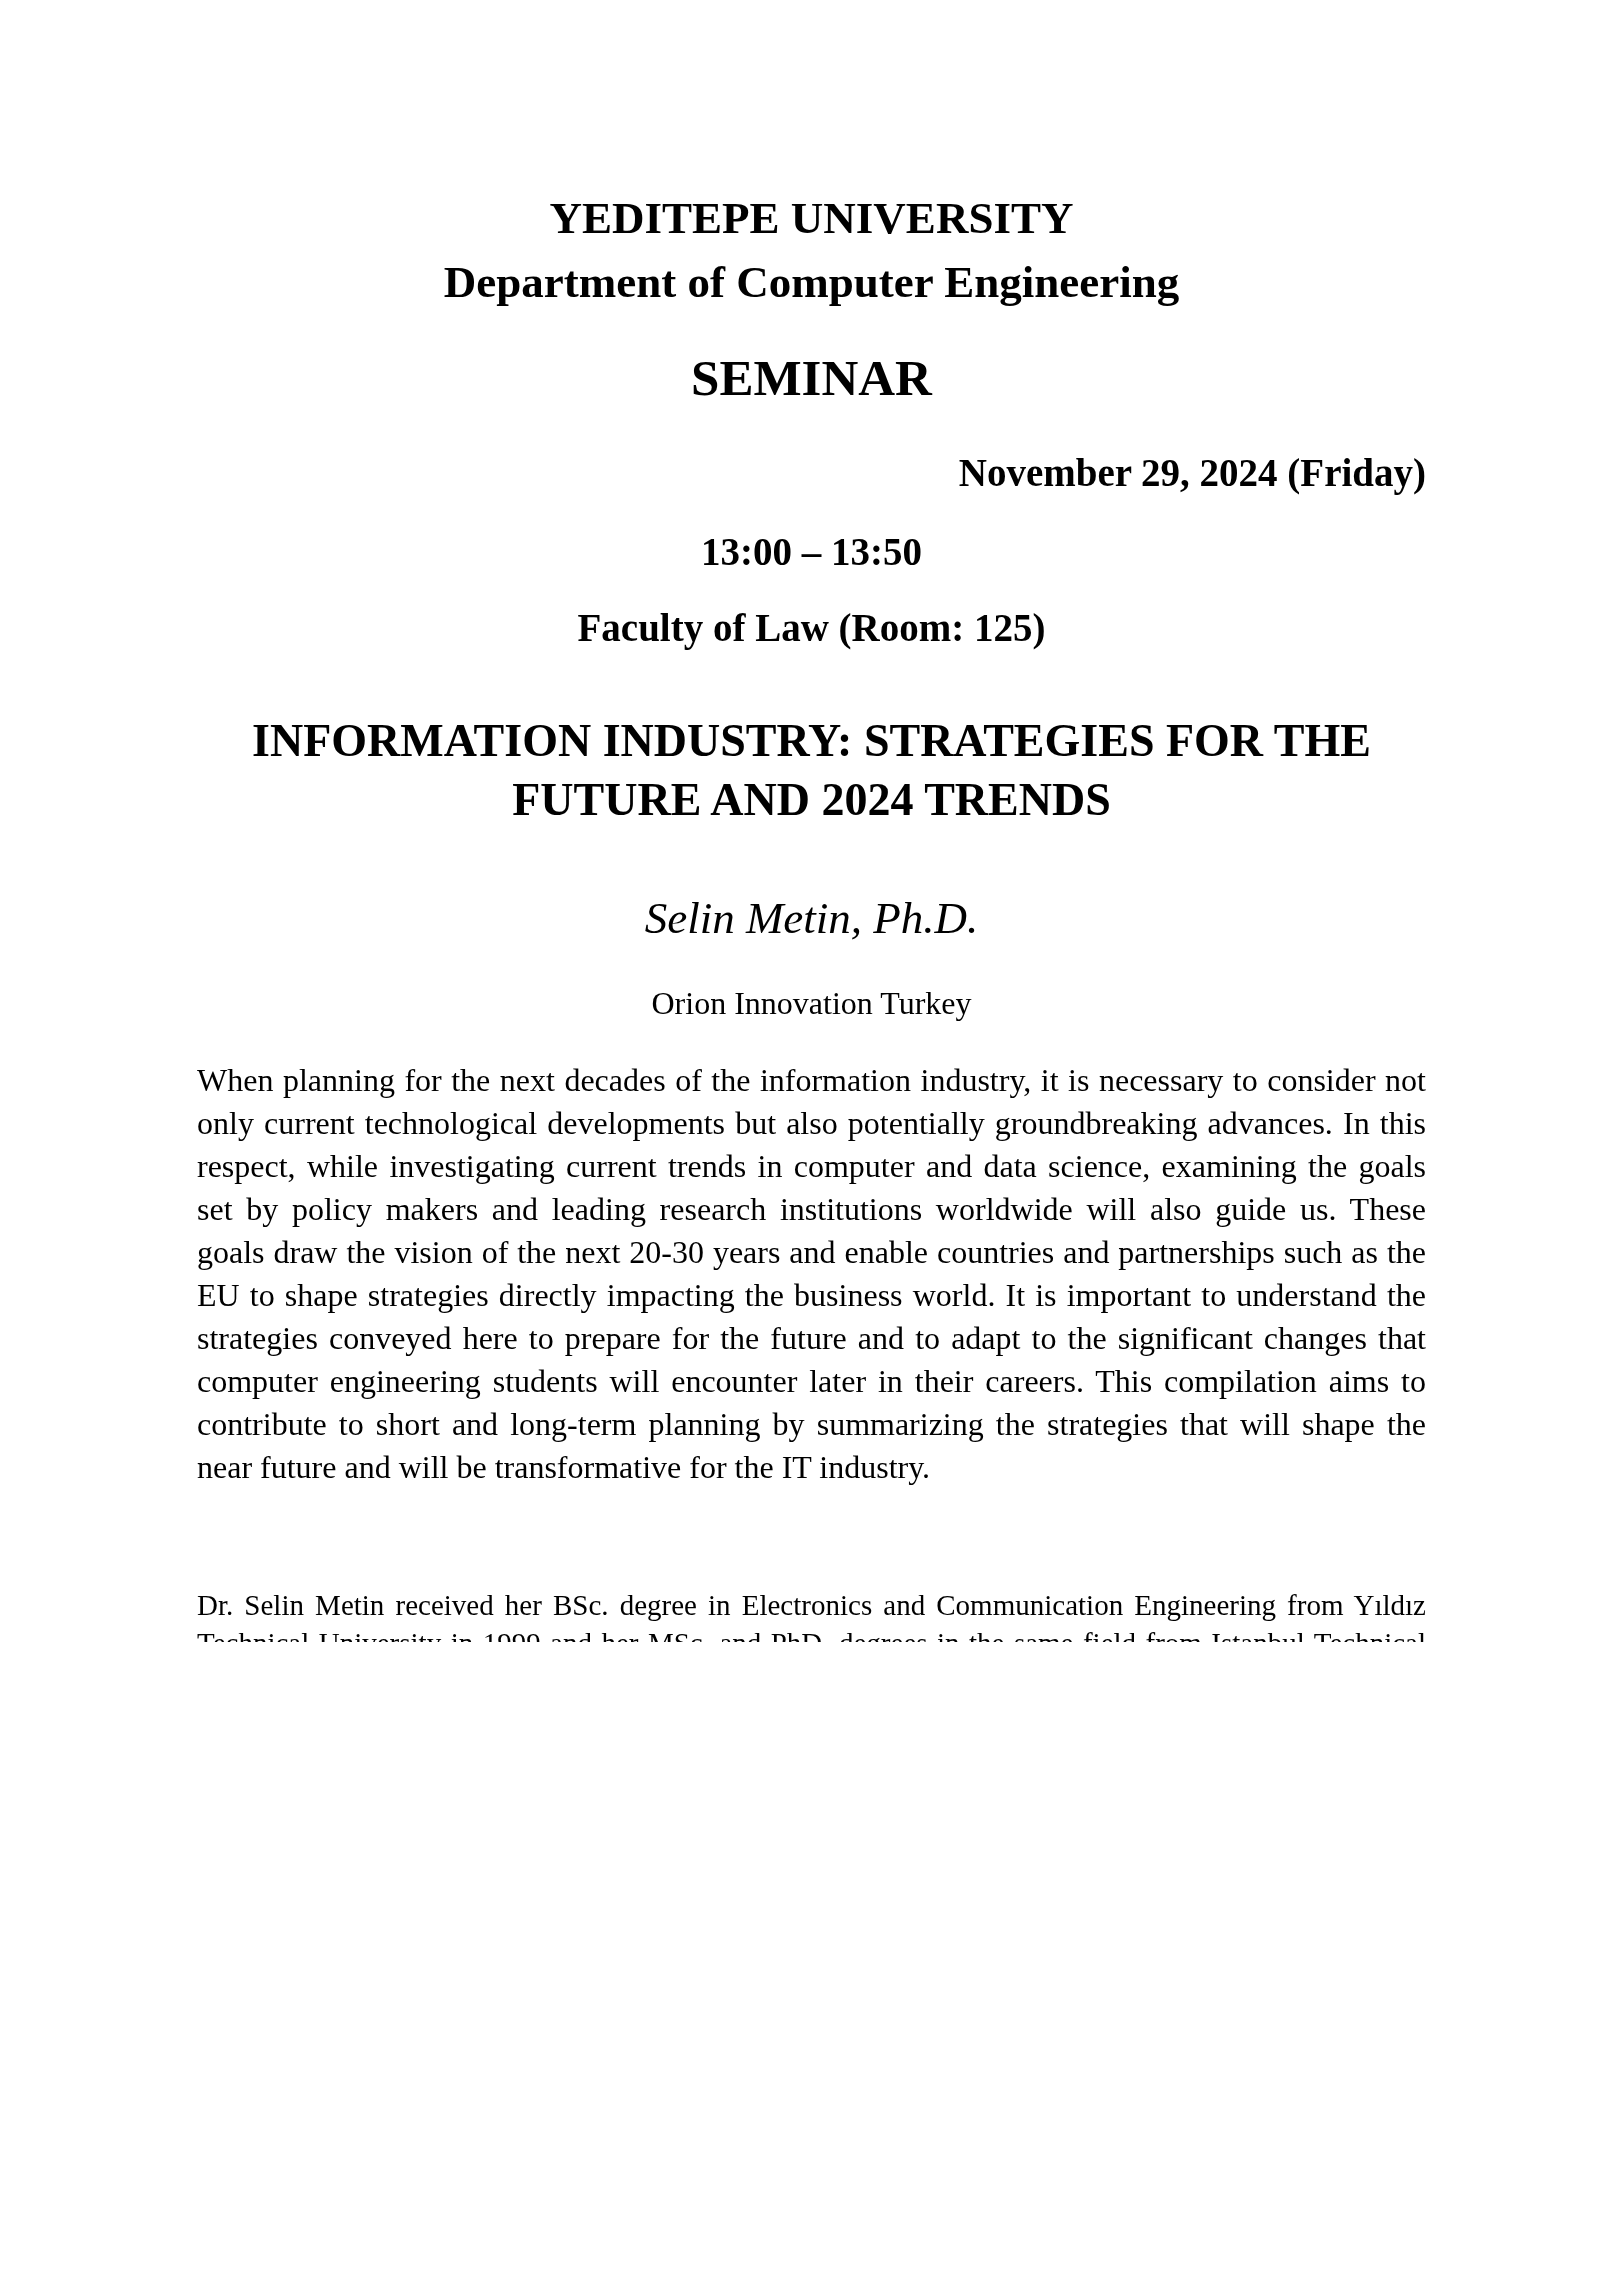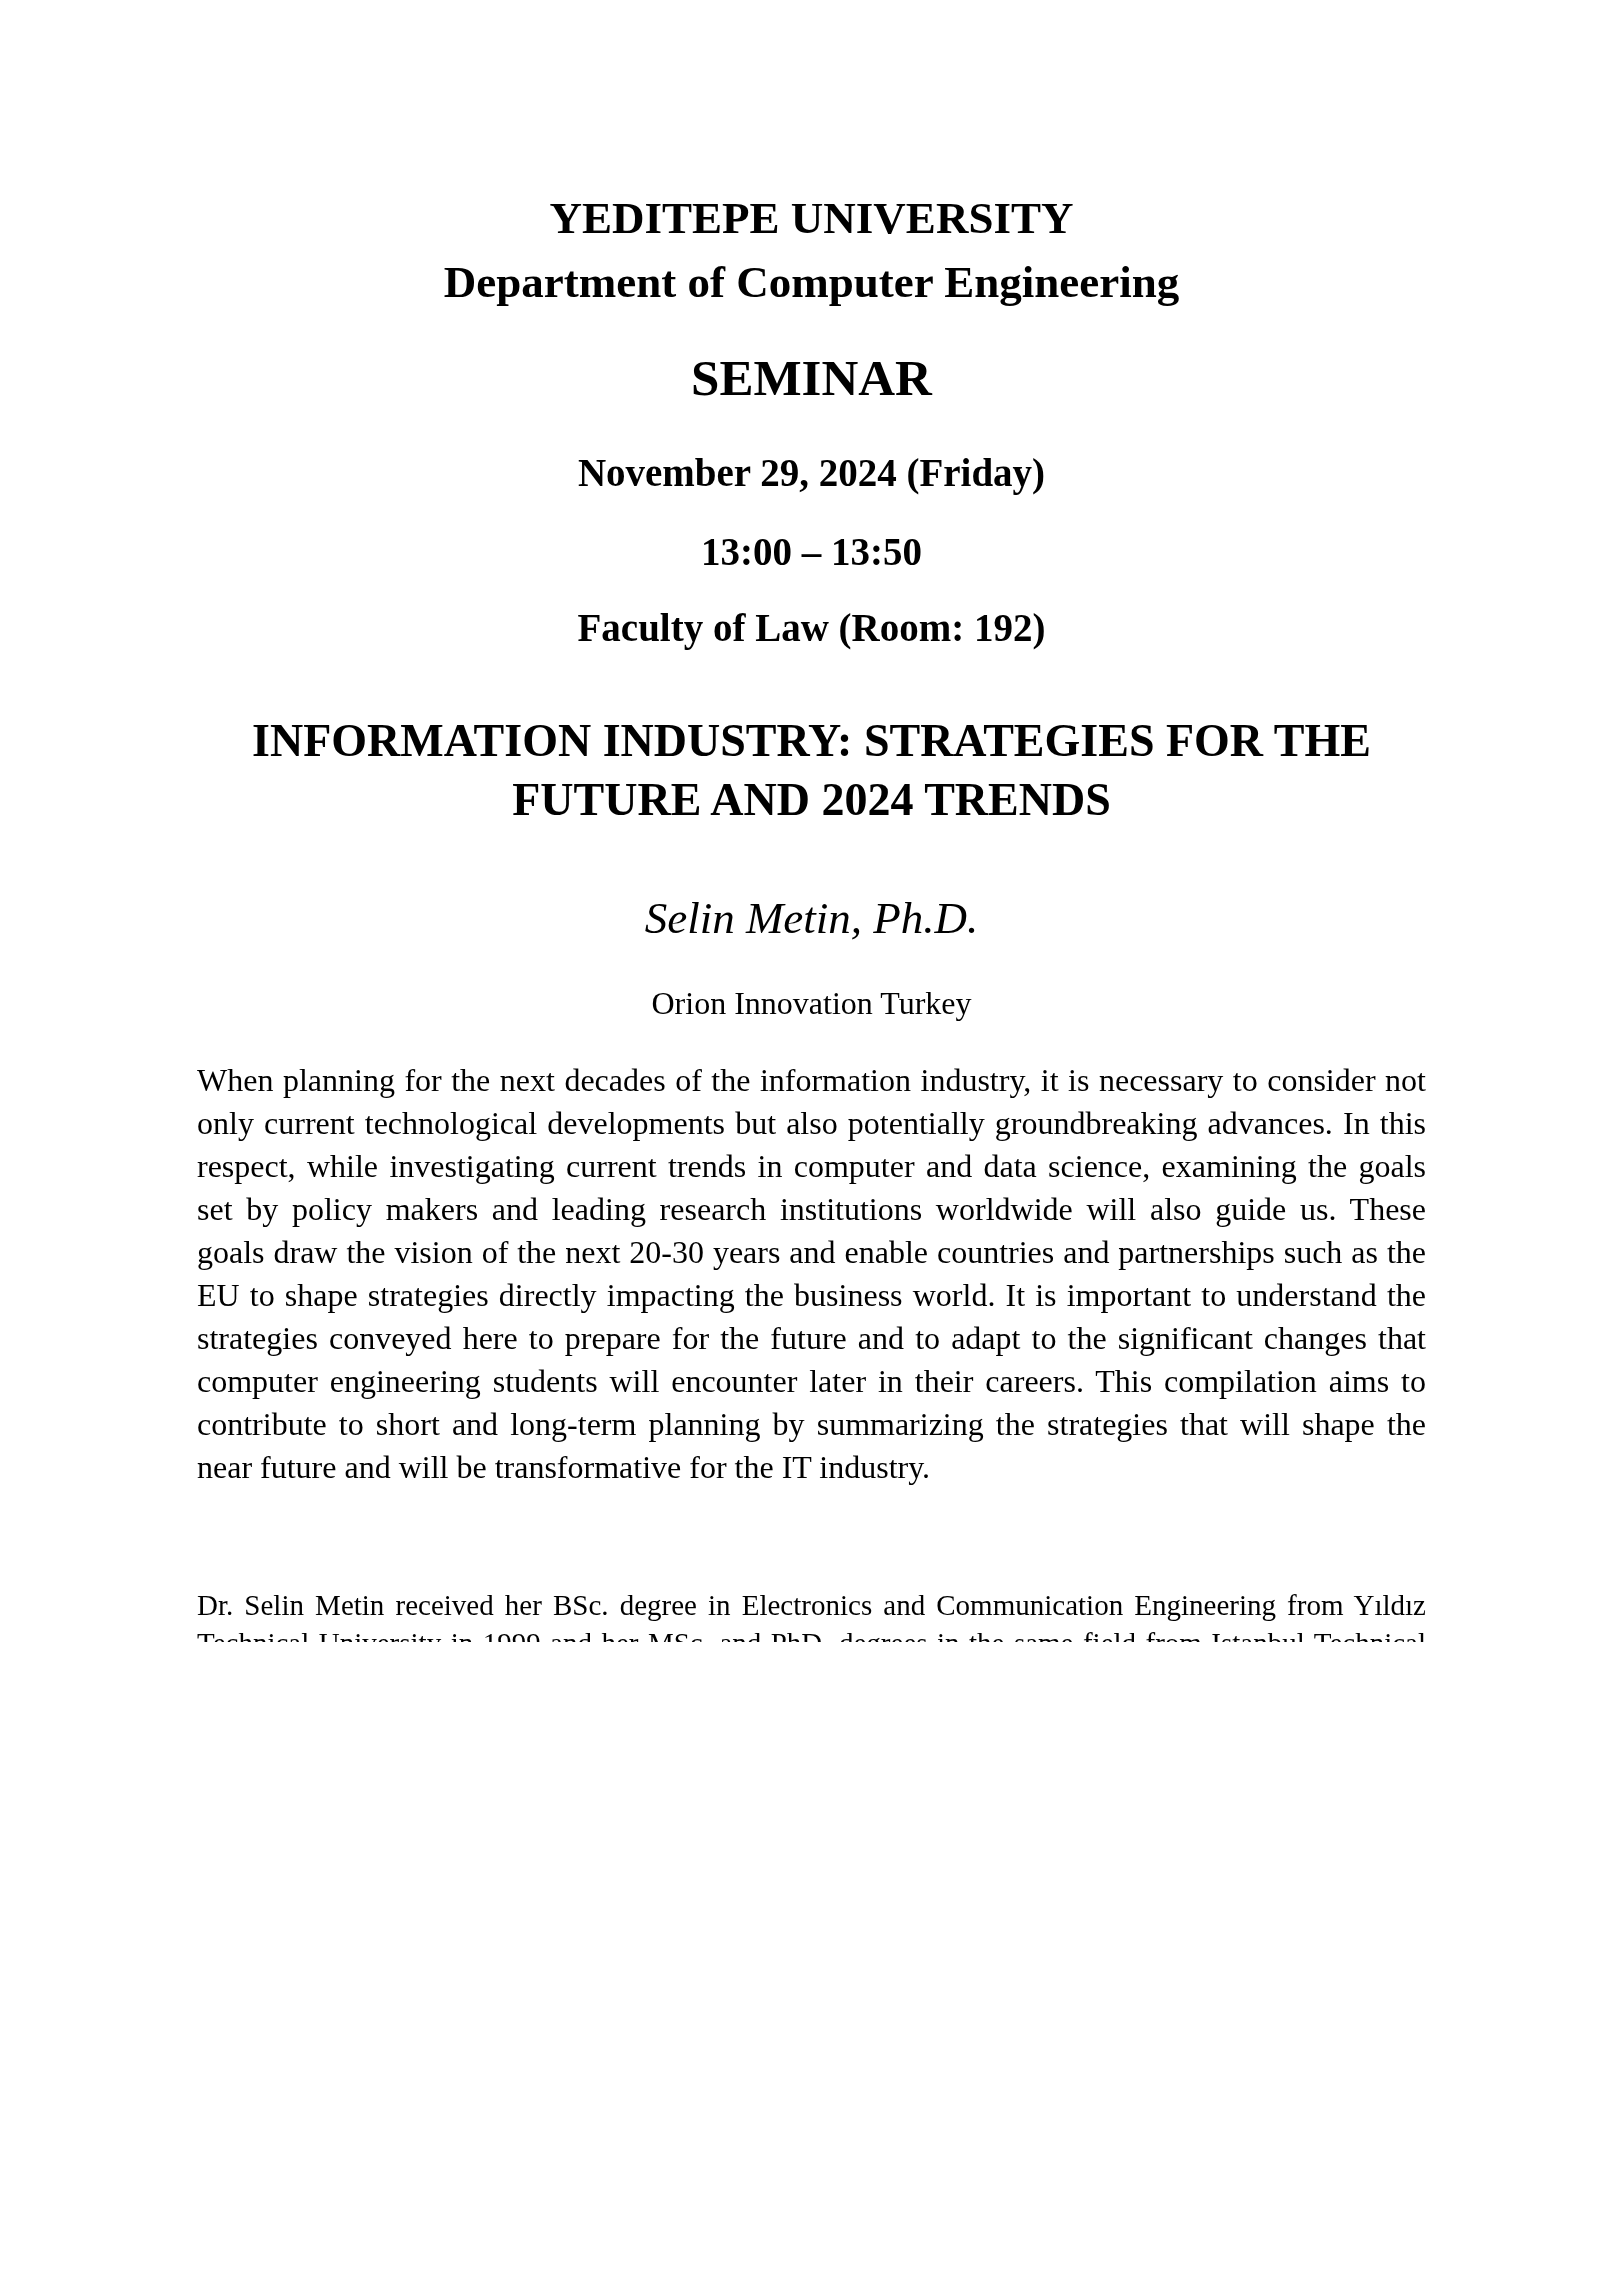--- a/index.html
+++ b/index.html
@@ -28,7 +28,7 @@
   .university   { top: 196px;  font-size: 45px; line-height: 1; font-weight: bold; }
   .department   { top: 260px;  font-size: 45px; line-height: 1; font-weight: bold; }
   .seminar      { top: 353px;  font-size: 51px; line-height: 1; font-weight: bold; }
-  .evt-date     { top: 453px;  font-size: 39px; line-height: 1; font-weight: bold; }
+  .evt-date     { top: 453px;  font-size: 39px; line-height: 1; font-weight: bold; text-align: right; }
   .evt-time     { top: 532px;  font-size: 39px; line-height: 1; font-weight: bold; }
   .evt-loc      { top: 608px; font-size: 39px; line-height: 1; font-weight: bold; }
   .talk-title   { top: 711px; font-size: 46px; line-height: 59px; font-weight: bold; }

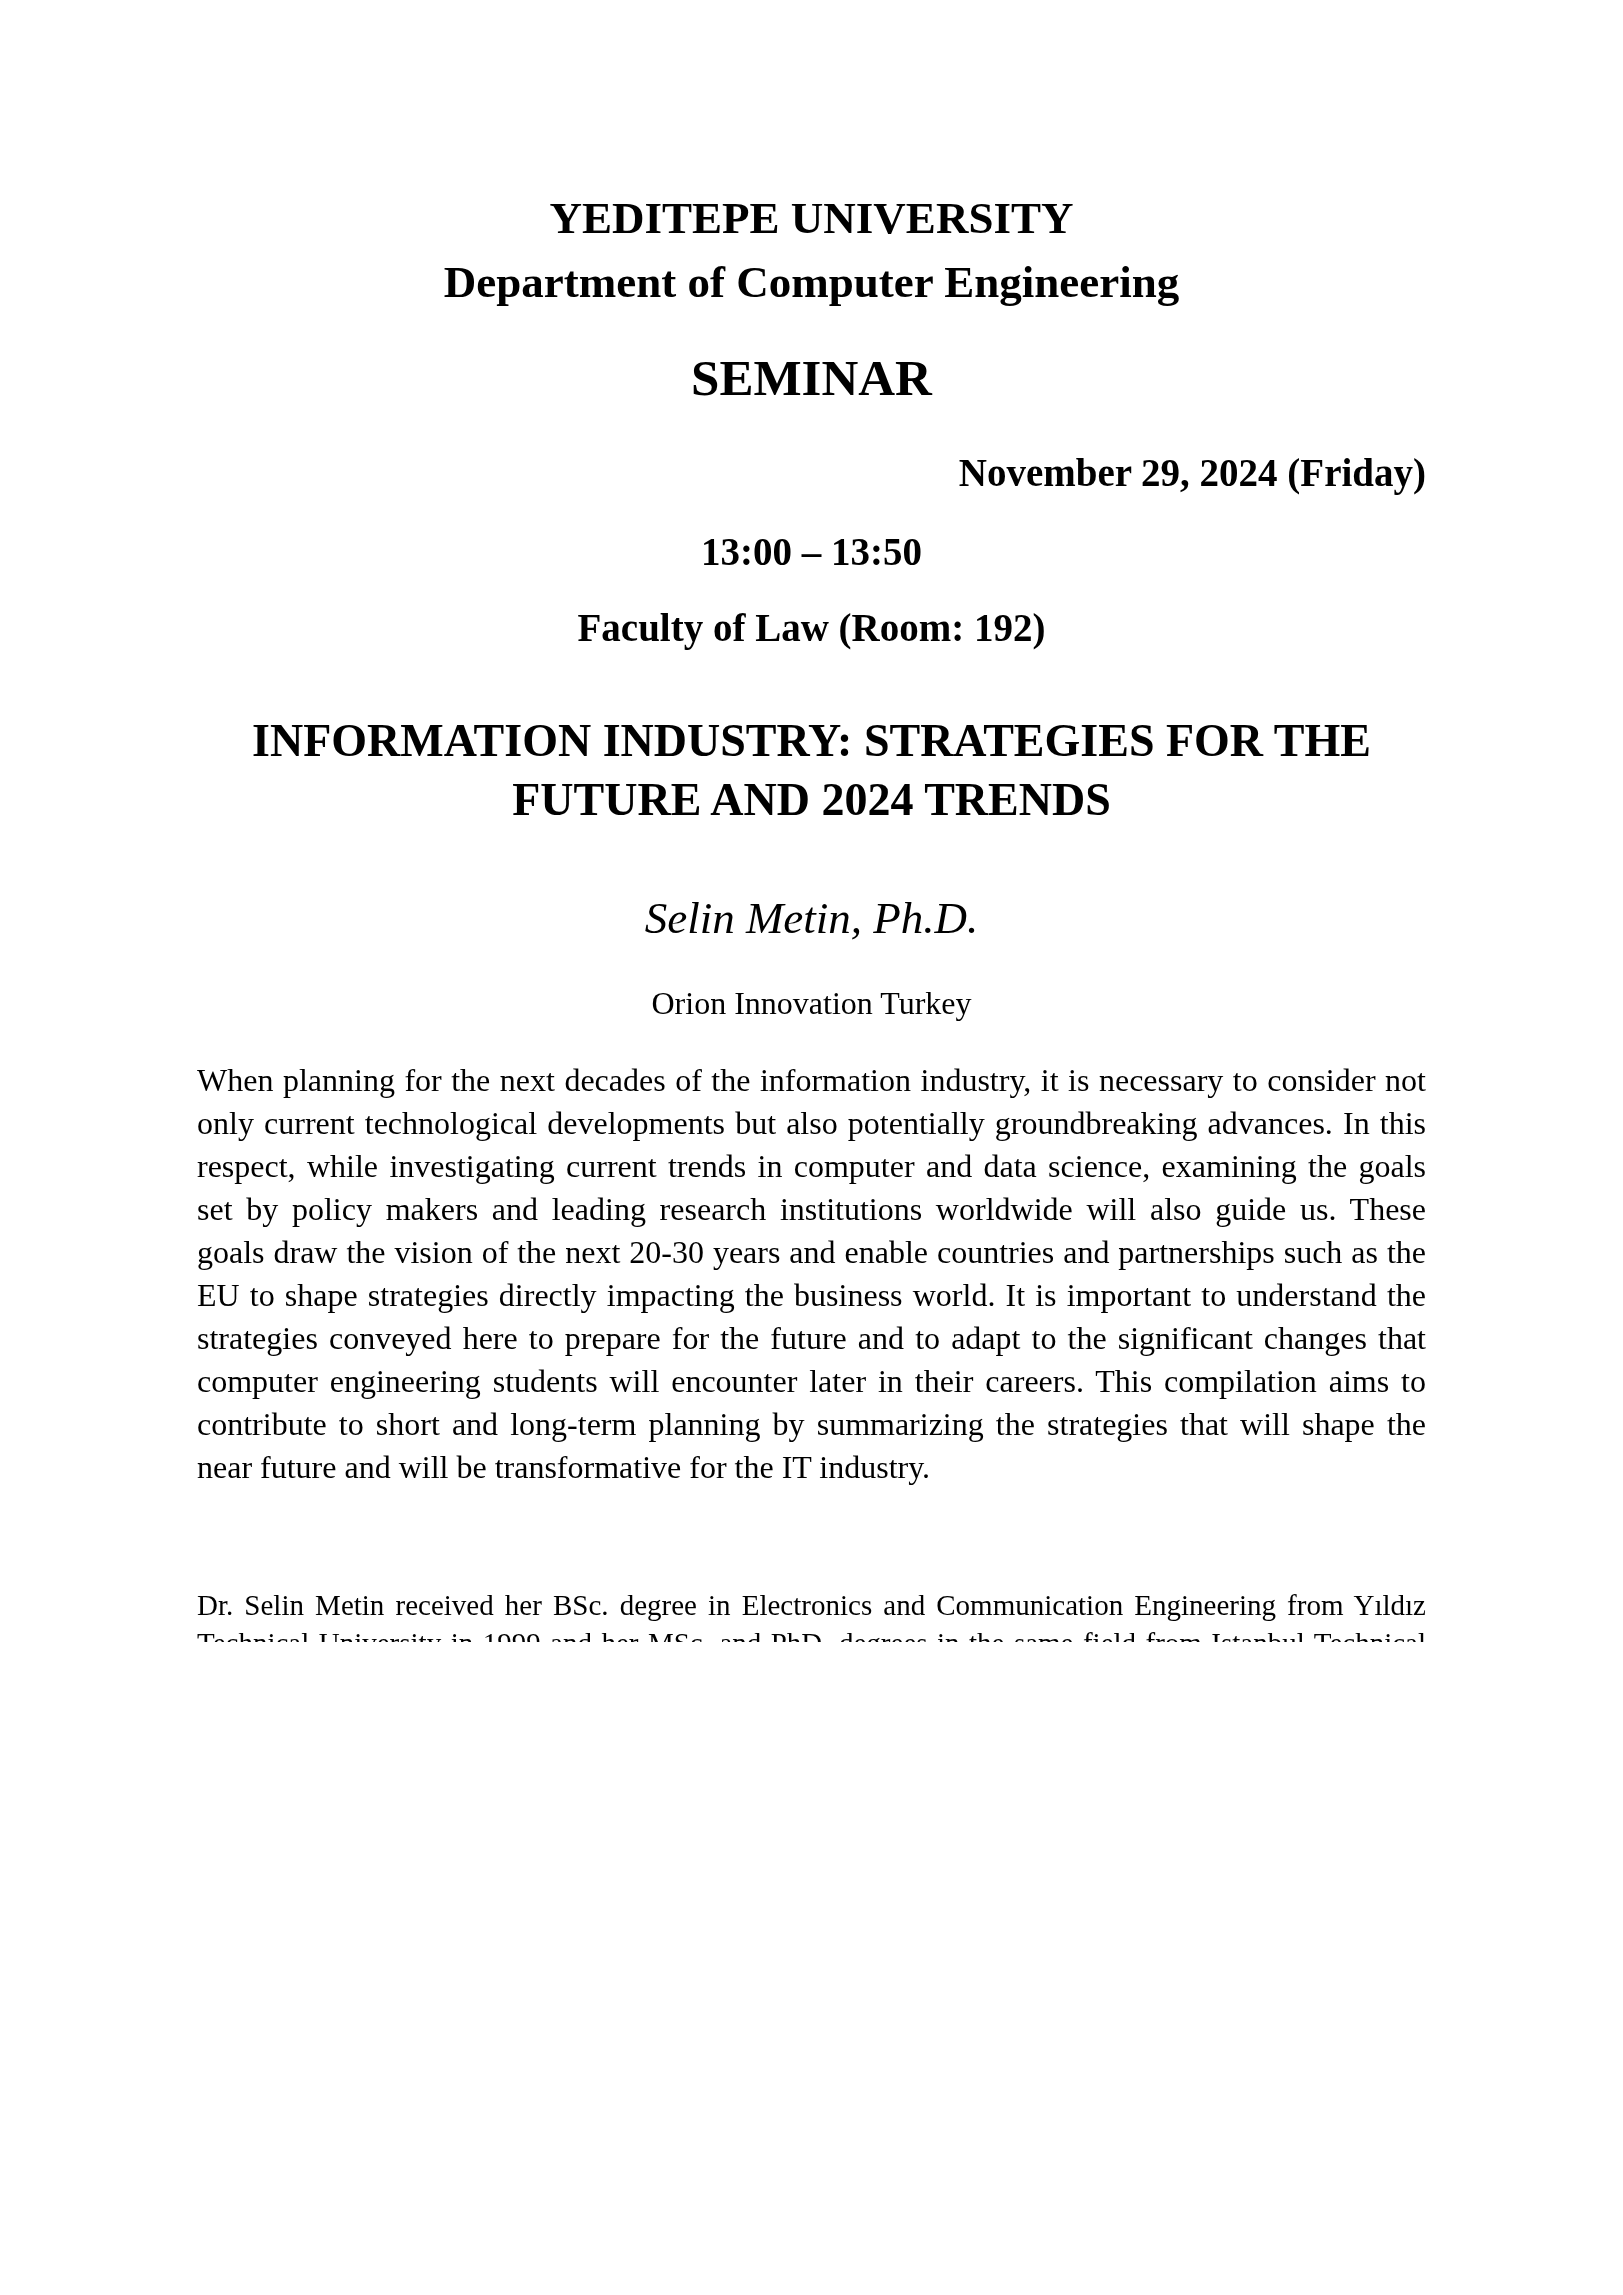--- a/index.html
+++ b/index.html
@@ -79,7 +79,7 @@
 
   <div class="col centered evt-time">13:00 – 13:50</div>
 
-  <div class="col centered evt-loc">Faculty of Law (Room: 192)</div>
+  <div class="col centered evt-loc">Faculty of Law (Room: 125)</div>
 
   <div class="col centered talk-title">INFORMATION INDUSTRY: STRATEGIES FOR THE FUTURE AND 2024 TRENDS</div>
 

